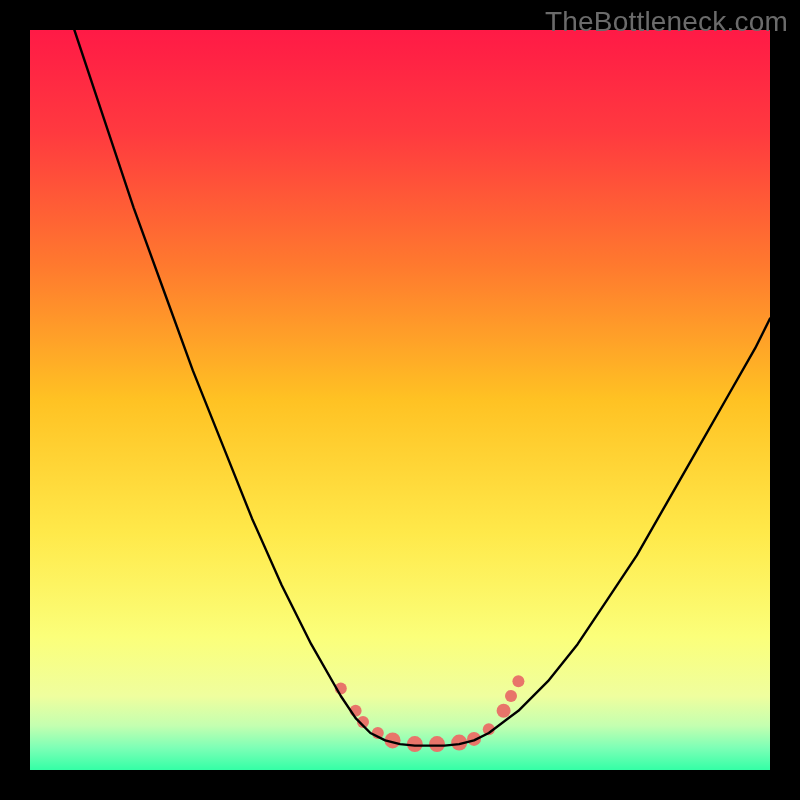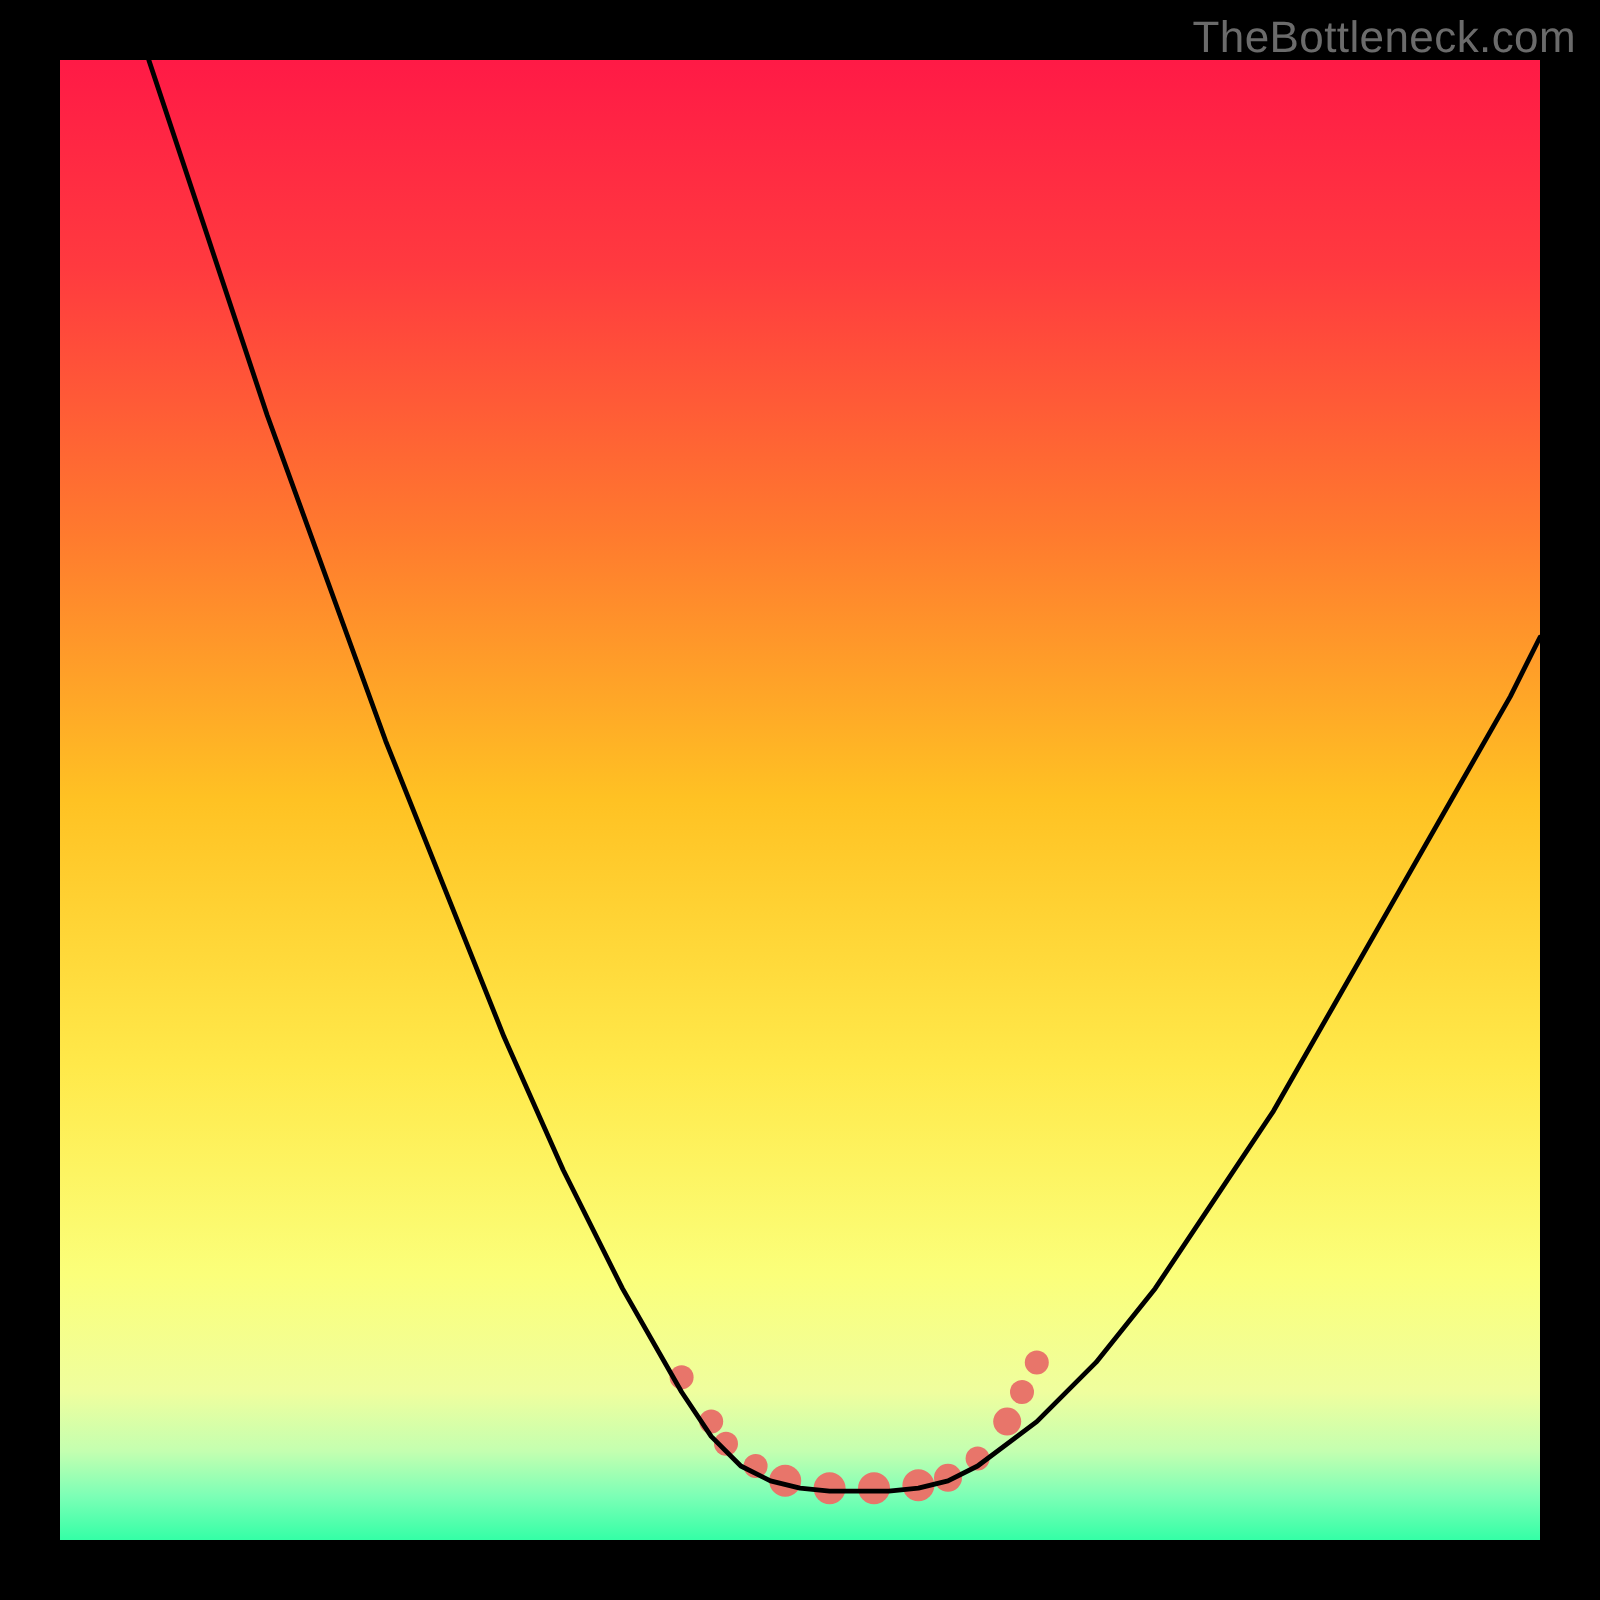--- a/index.html
+++ b/index.html
@@ -33,7 +33,7 @@
     top: 6px;
     right: 12px;
     color: #6b6b6b;
-    font-size: 22px;
+    font-size: 28px;
     font-weight: 500;
     letter-spacing: 0.2px;
     user-select: none;

